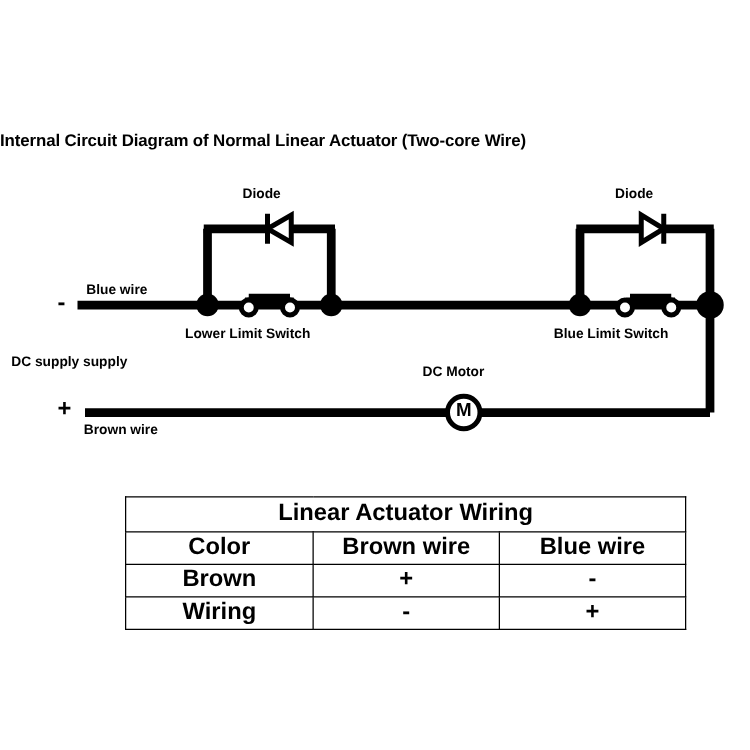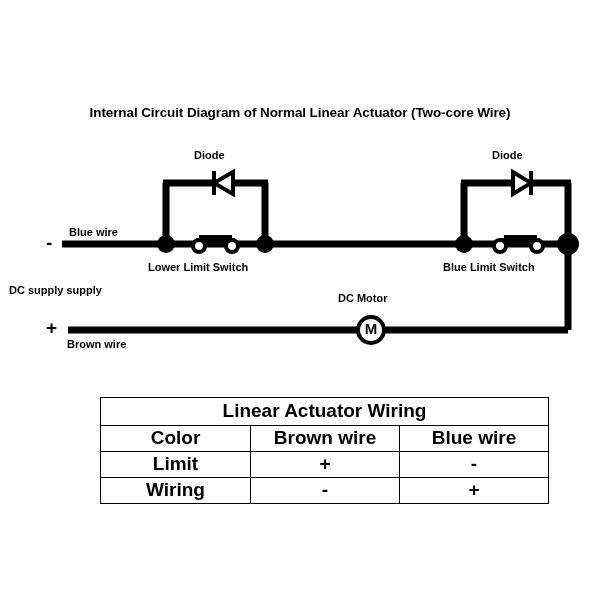--- a/index.html
+++ b/index.html
@@ -26,7 +26,7 @@
     left: 0;
     top: 105px;
     width: 600px;
-    text-align: center;
+    text-align: left;
     font-size: 13.5px;
     font-weight: bold;
     letter-spacing: -0.1px;

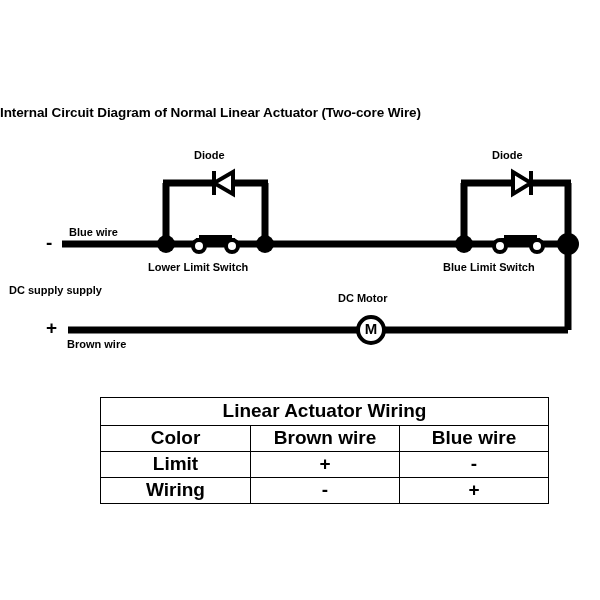--- a/index.html
+++ b/index.html
@@ -184,7 +184,7 @@
         <td>Blue wire</td>
       </tr>
       <tr>
-        <td>Limit</td>
+        <td>Brown</td>
         <td>+</td>
         <td>-</td>
       </tr>

